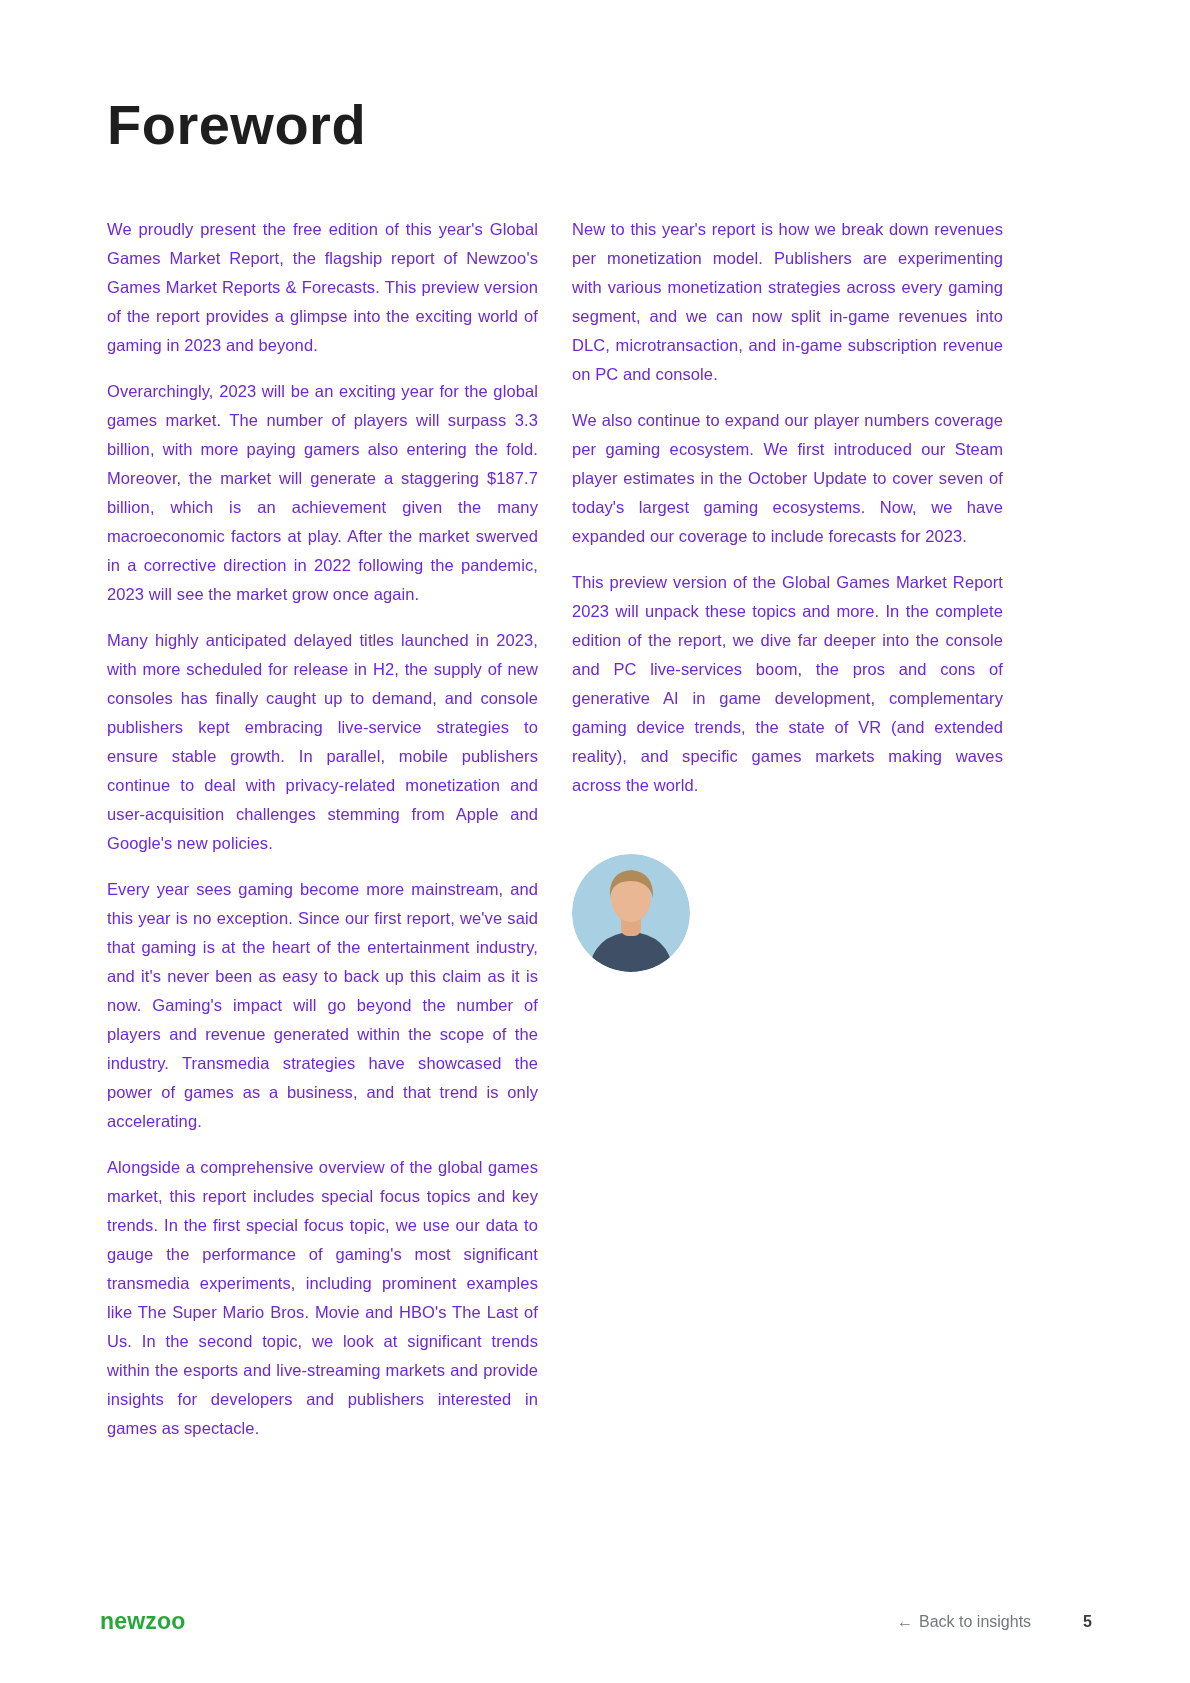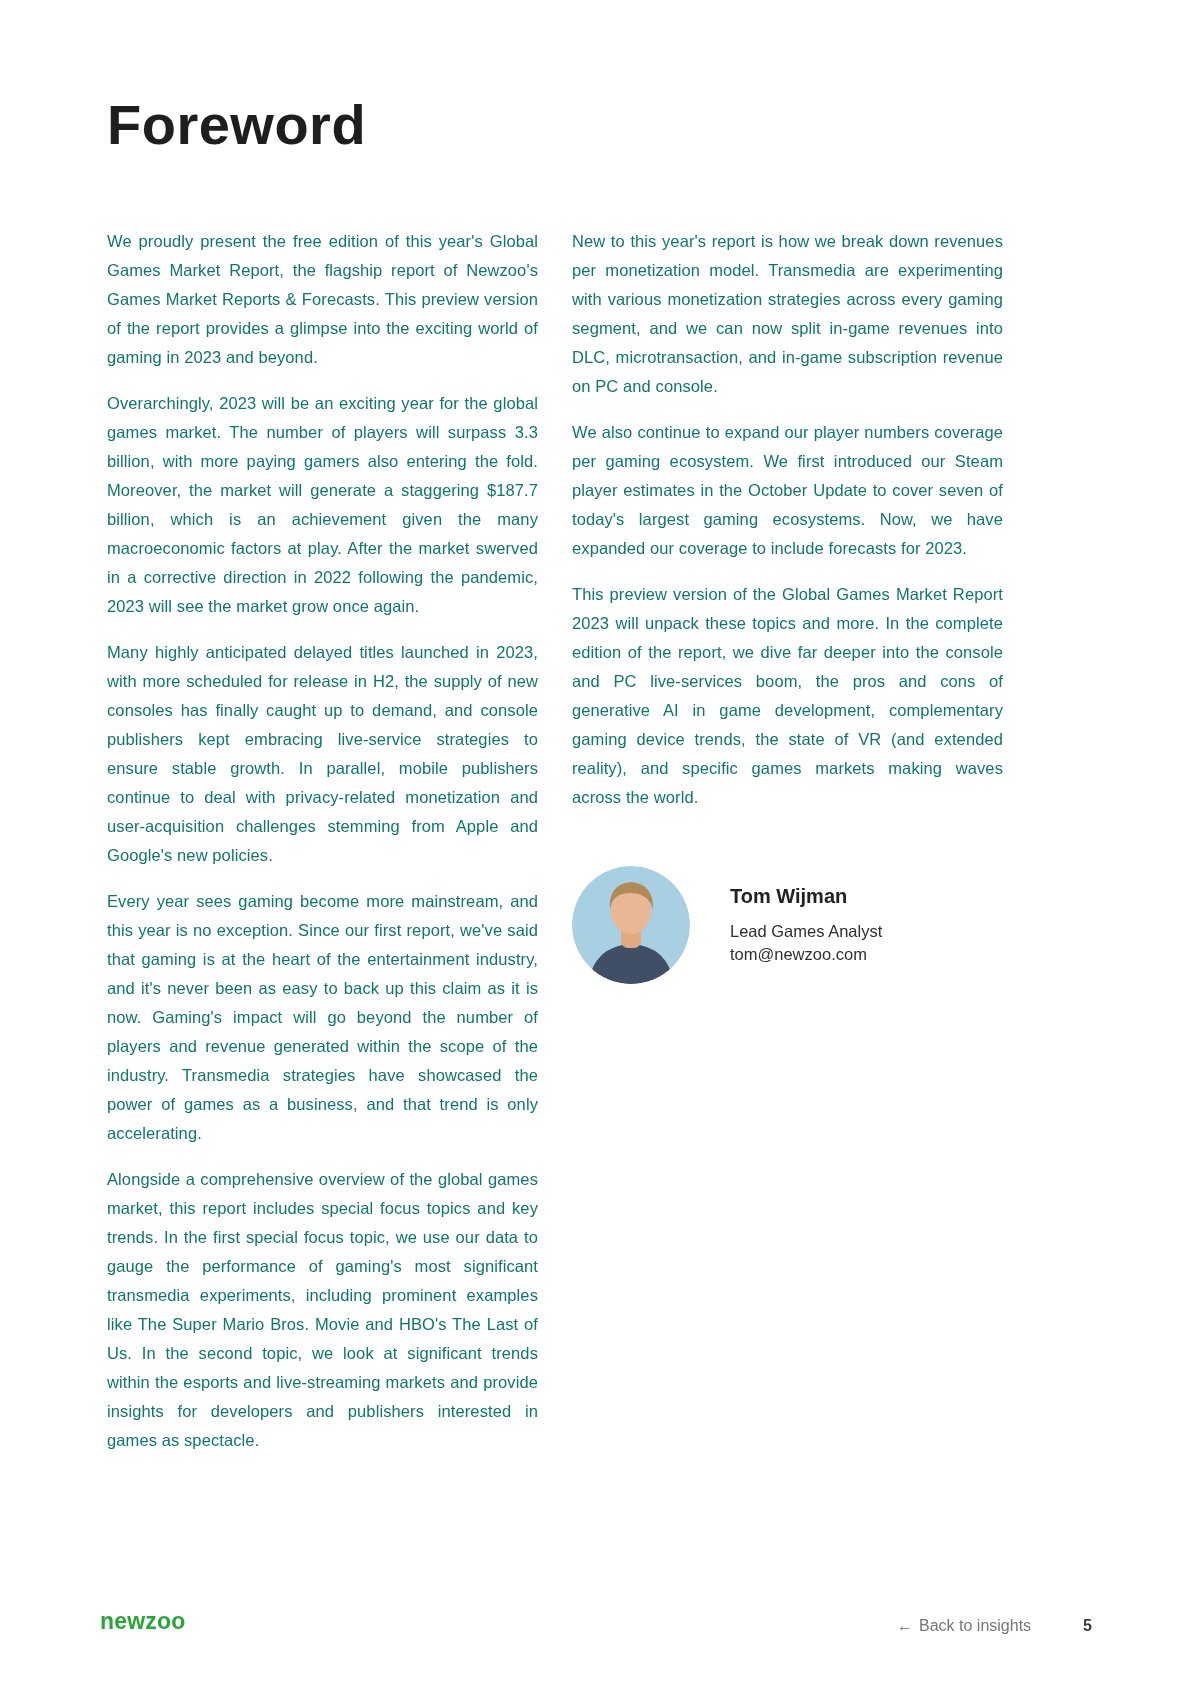--- a/index.html
+++ b/index.html
@@ -30,12 +30,12 @@
     flex: 0 0 431px;
   }
   .col p {
-    margin: 12px 0 17px 0;
+    margin: 0 0 17px 0;
     font-size: 16.5px;
     line-height: 29px;
     text-align: justify;
     letter-spacing: 0.1px;
-    color: #0f766e;
+    color: #6d28d9;
   }
   .author-card {
     margin-top: 54px;

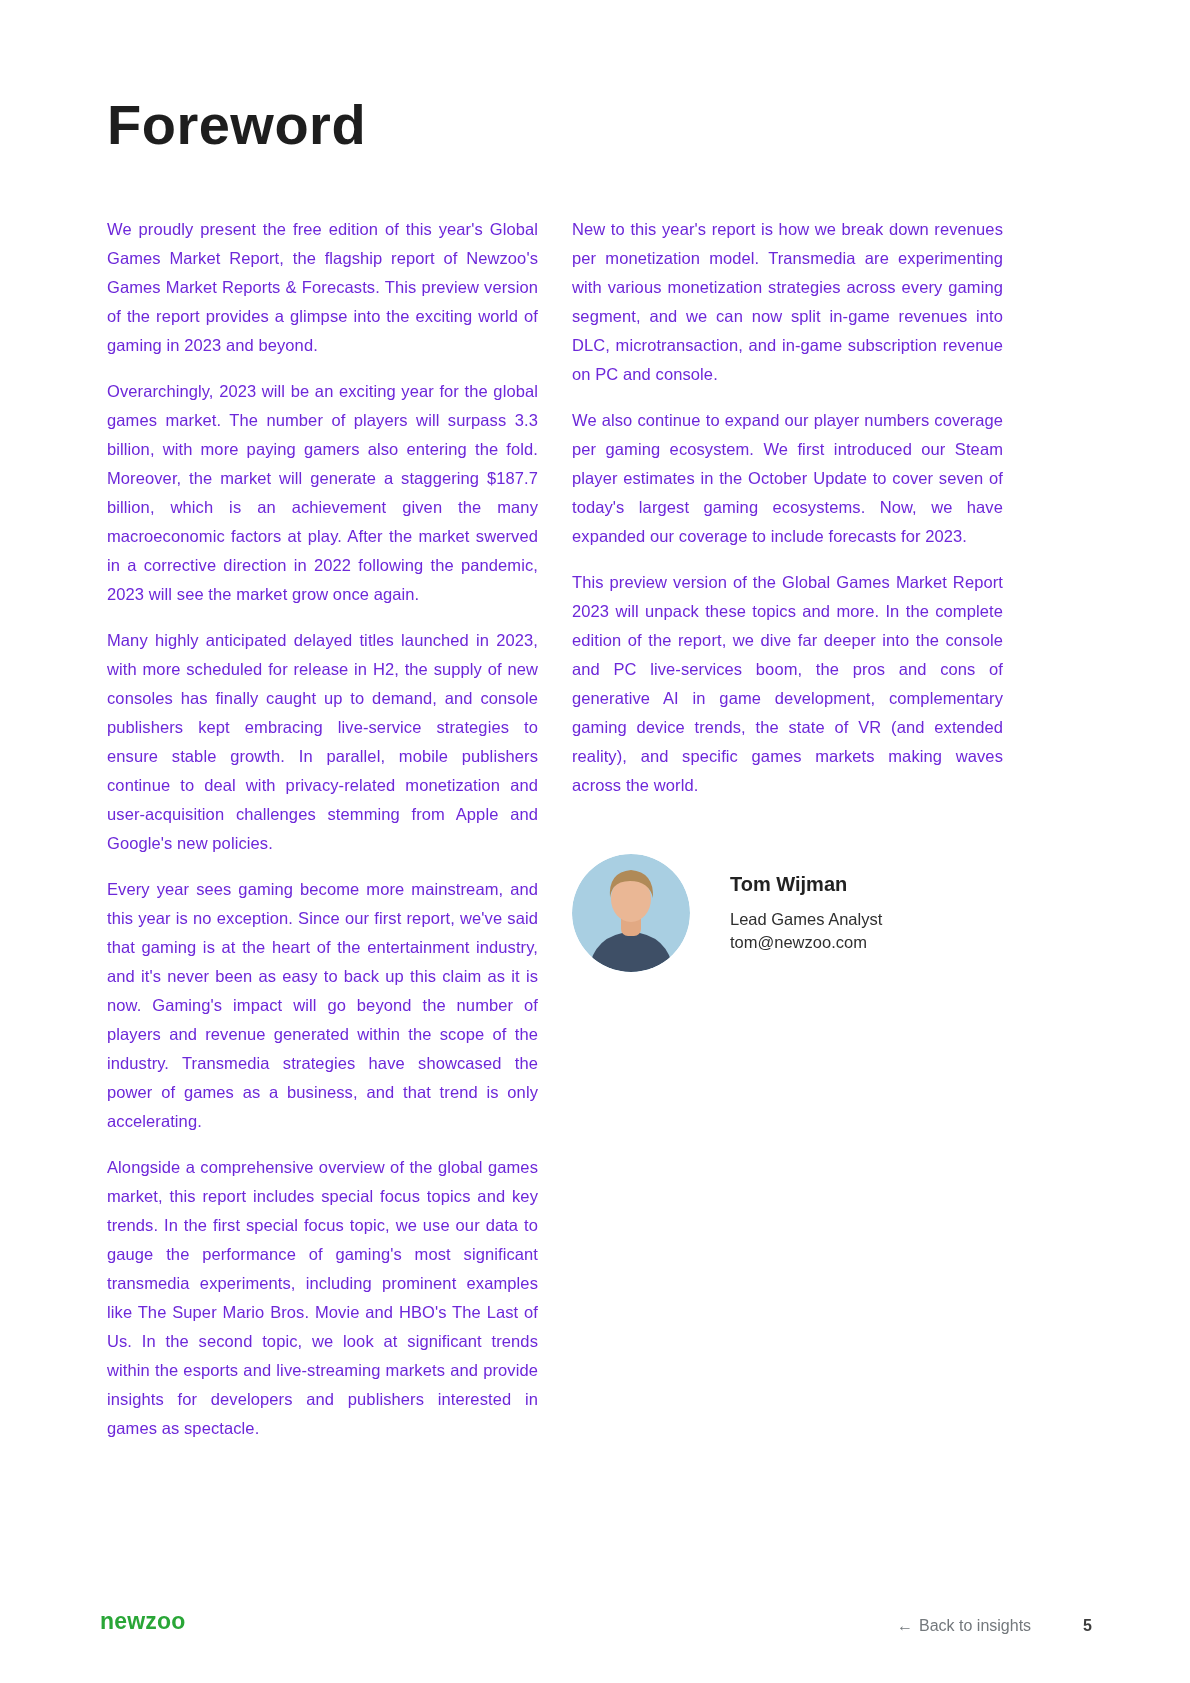--- a/index.html
+++ b/index.html
@@ -114,7 +114,7 @@
     </div>
 
     <div class="col">
-      <p>New to this year's report is how we break down revenues per monetization model. Transmedia are experimenting with various monetization strategies across every gaming segment, and we can now split in-game revenues into DLC, microtransaction, and in-game subscription revenue on PC and console.</p>
+      <p>New to this year's report is how we break down revenues per monetization model. Publishers are experimenting with various monetization strategies across every gaming segment, and we can now split in-game revenues into DLC, microtransaction, and in-game subscription revenue on PC and console.</p>
       <p>We also continue to expand our player numbers coverage per gaming ecosystem. We first introduced our Steam player estimates in the October Update to cover seven of today's largest gaming ecosystems. Now, we have expanded our coverage to include forecasts for 2023.</p>
       <p>This preview version of the Global Games Market Report 2023 will unpack these topics and more. In the complete edition of the report, we dive far deeper into the console and PC live-services boom, the pros and cons of generative AI in game development, complementary gaming device trends, the state of VR (and extended reality), and specific games markets making waves across the world.</p>
 

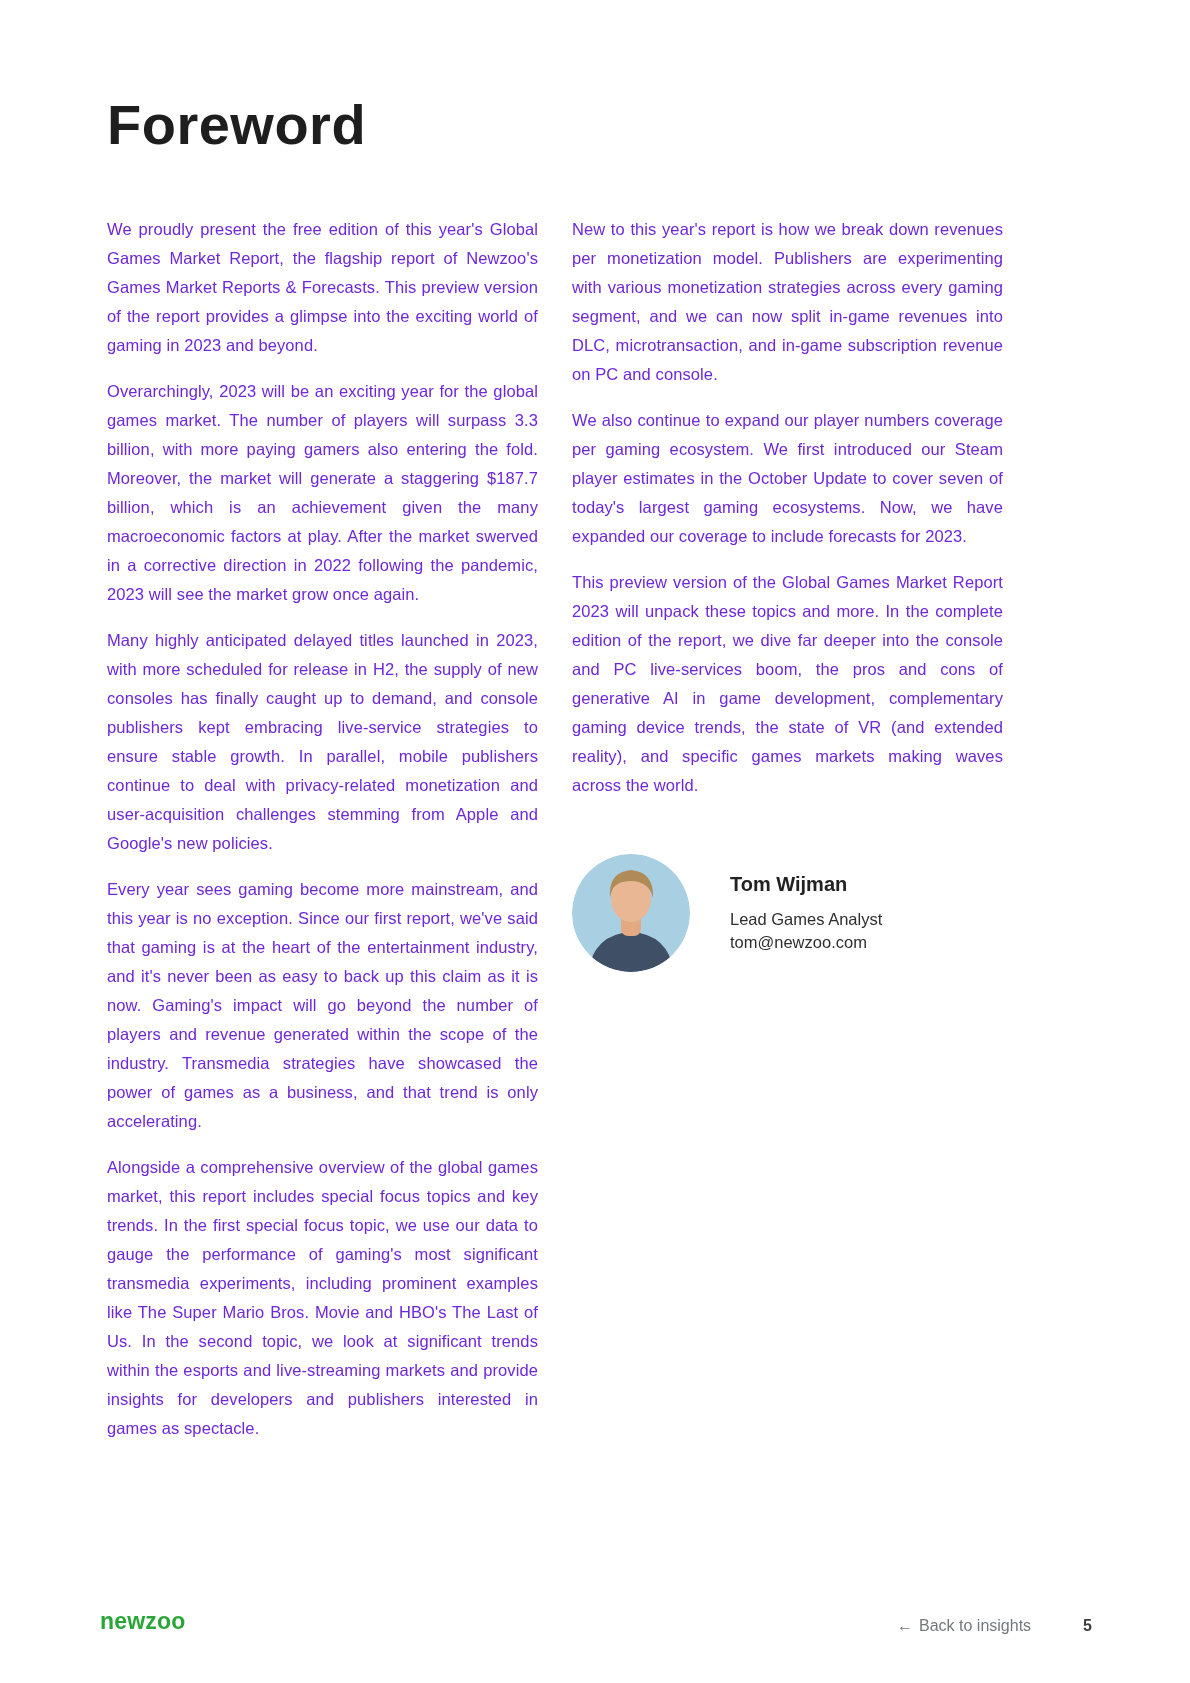--- a/index.html
+++ b/index.html
@@ -133,11 +133,6 @@
             <path d="M 38 44 Q 36 18 59 16 Q 82 18 81 44 Q 77 27 58 27 Q 47 27 42 33 Q 39 37 38 44 Z" fill="#b08a57"></path>
           </g>
         </svg>
-        <div class="author-info">
-          <div class="author-name">Tom Wijman</div>
-          <div class="author-role">Lead Games Analyst</div>
-          <div class="author-email">tom@newzoo.com</div>
-        </div>
       </div>
     </div>
 

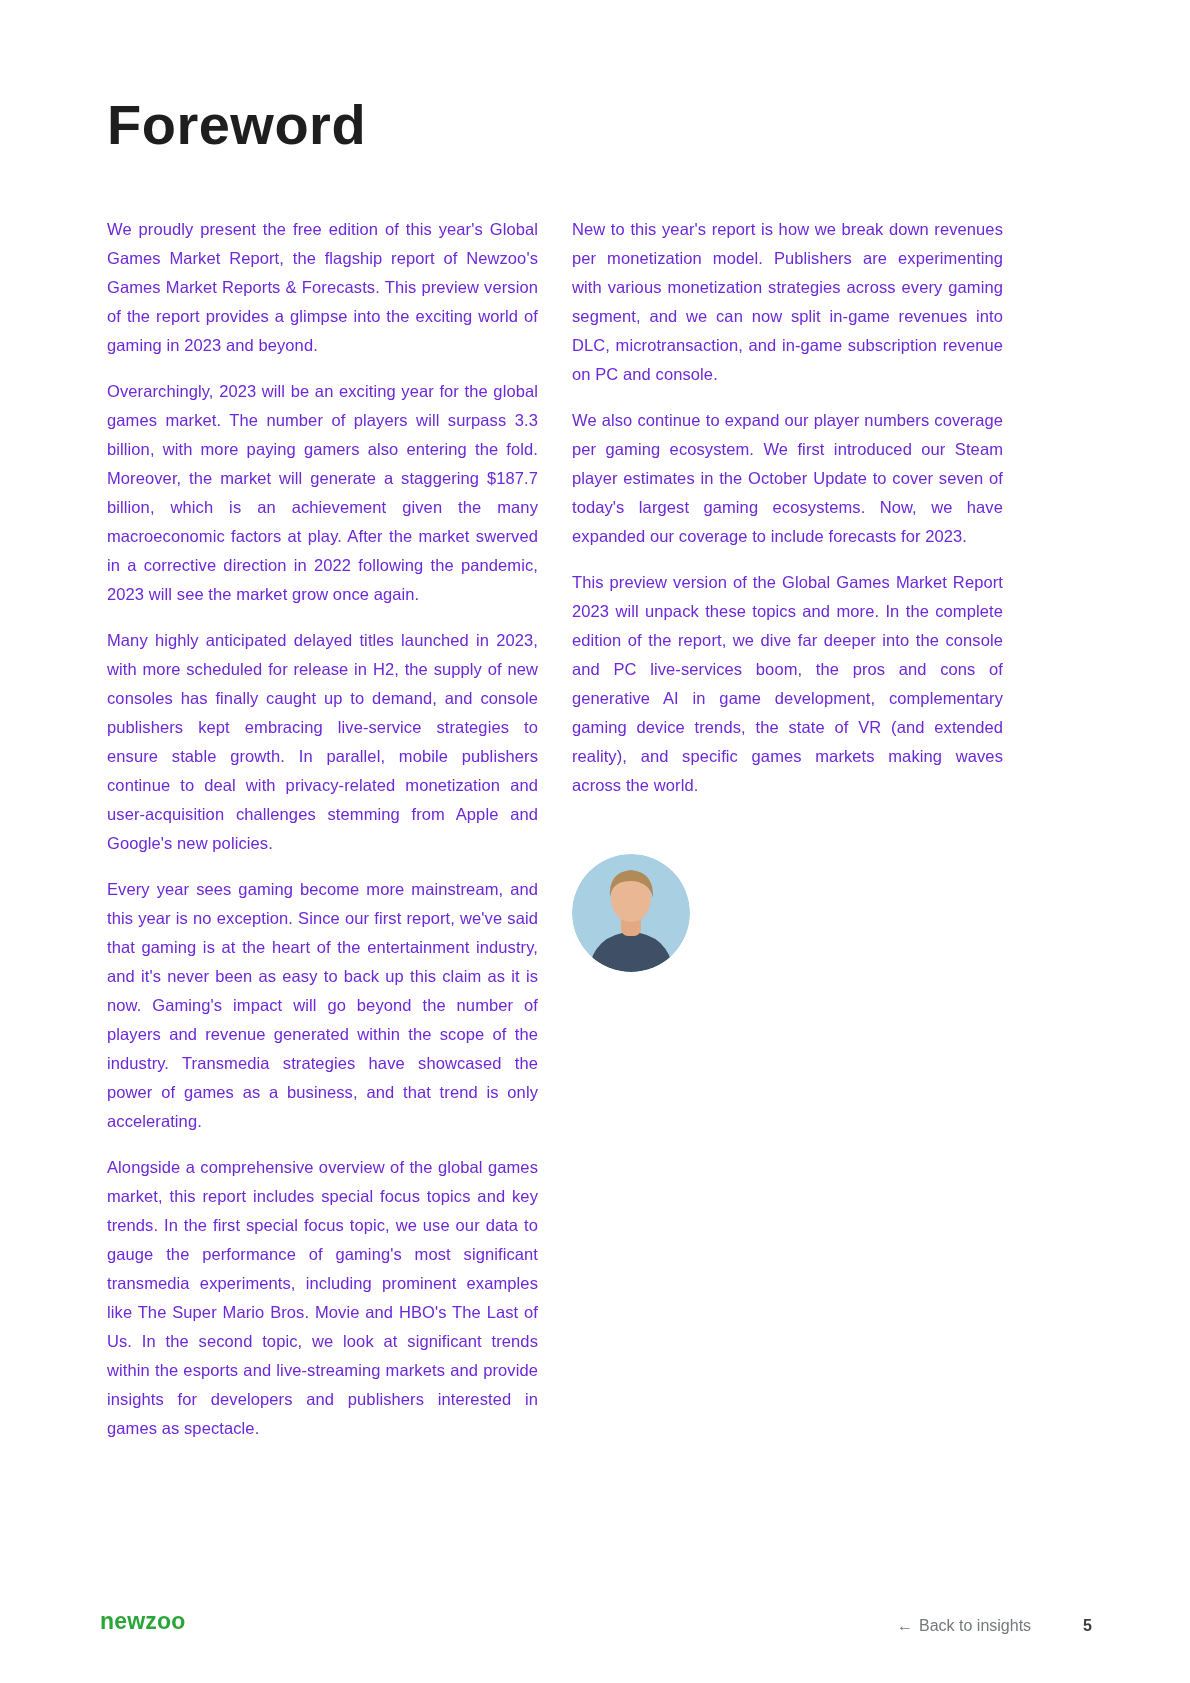--- a/index.html
+++ b/index.html
@@ -68,7 +68,7 @@
     bottom: 48px;
     display: flex;
     justify-content: space-between;
-    align-items: flex-end;
+    align-items: center;
   }
   .brand-logo {
     font-size: 23px;

